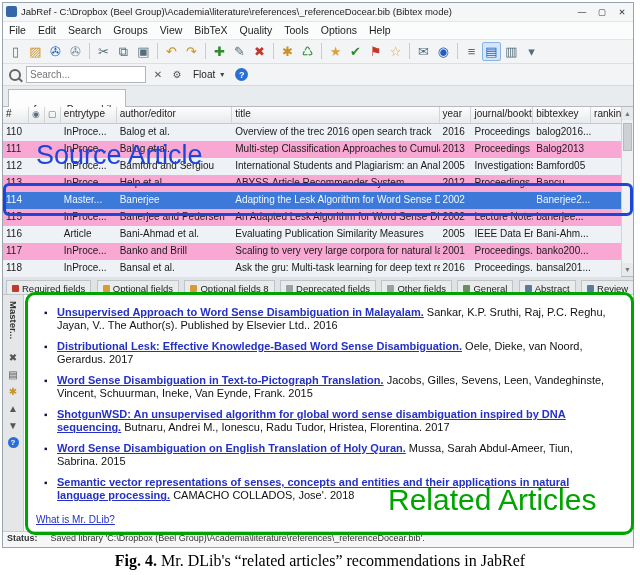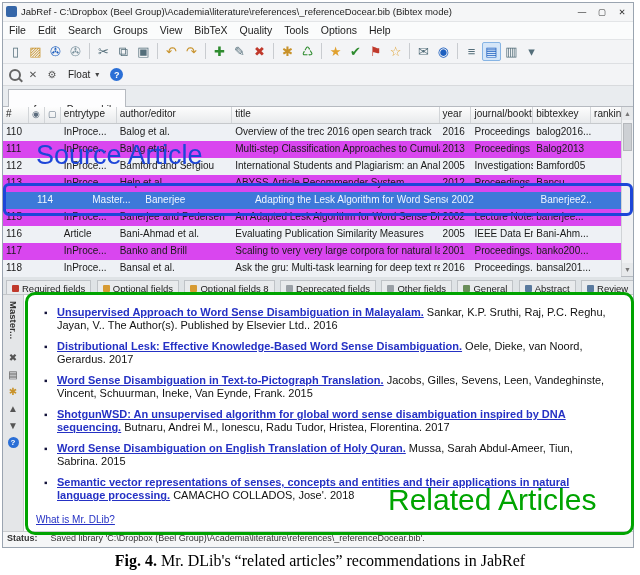--- a/index.html
+++ b/index.html
@@ -148,6 +148,7 @@
 
   <div class="searchrow">
     <span class="mag"></span>
+    <input class="searchinput" type="text" placeholder="Search..." style="">
     <span class="smallic">✕</span>
     <span class="smallic">⚙</span>
     <span class="floatlbl">Float</span>

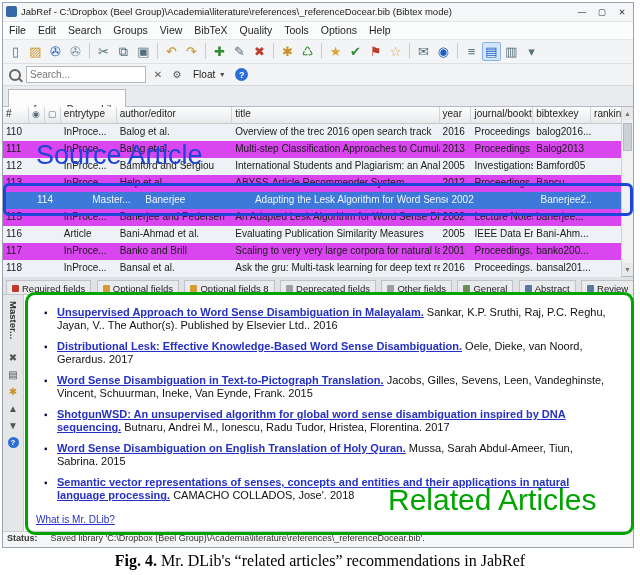--- a/index.html
+++ b/index.html
@@ -40,7 +40,7 @@
   .th{box-sizing:border-box;border-right:1px solid #d2d5d8;font-size:10px;color:#222;padding:1px 0 0 3px;
       white-space:nowrap;overflow:hidden;}
   .tbody{margin-right:12px;}
-  .trow{height:17px;display:flex;background:#d946ef;}
+  .trow{height:17px;display:flex;background:#f9a8d4;}
   .tbody .trow:nth-child(odd){background:#eef1f5;}
   .tbody .trow.sel{background:#3d79d9;padding-left:31px;}
   .tbody .trow.sel .tc{color:#eef6ff;}

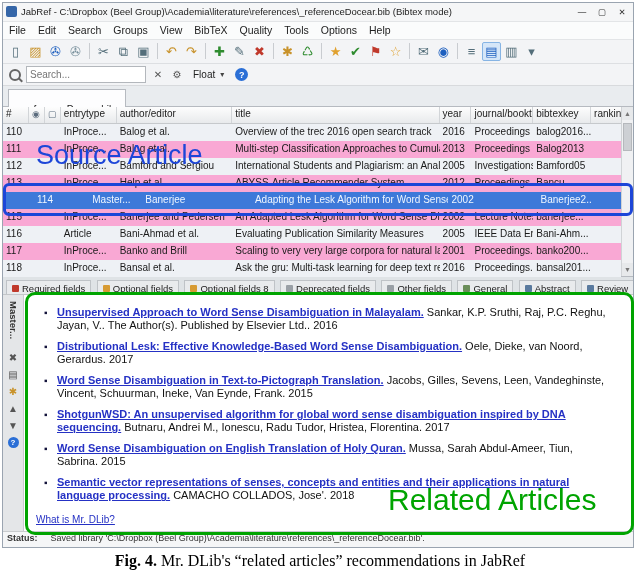--- a/index.html
+++ b/index.html
@@ -42,7 +42,7 @@
   .tbody{margin-right:12px;}
   .trow{height:17px;display:flex;background:#f9a8d4;}
   .tbody .trow:nth-child(odd){background:#eef1f5;}
-  .tbody .trow.sel{background:#3d79d9;padding-left:31px;}
+  .tbody .trow.sel{background:#3d79d9;}
   .tbody .trow.sel .tc{color:#eef6ff;}
   .tc{box-sizing:border-box;font-size:10px;color:#1a1a1a;padding:2px 0 0 3px;white-space:nowrap;overflow:hidden;}
   .c-num{width:26px;} .c-ic1{width:16px;} .c-ic2{width:16px;} .c-type{width:56px;} .c-auth{width:116px;}

